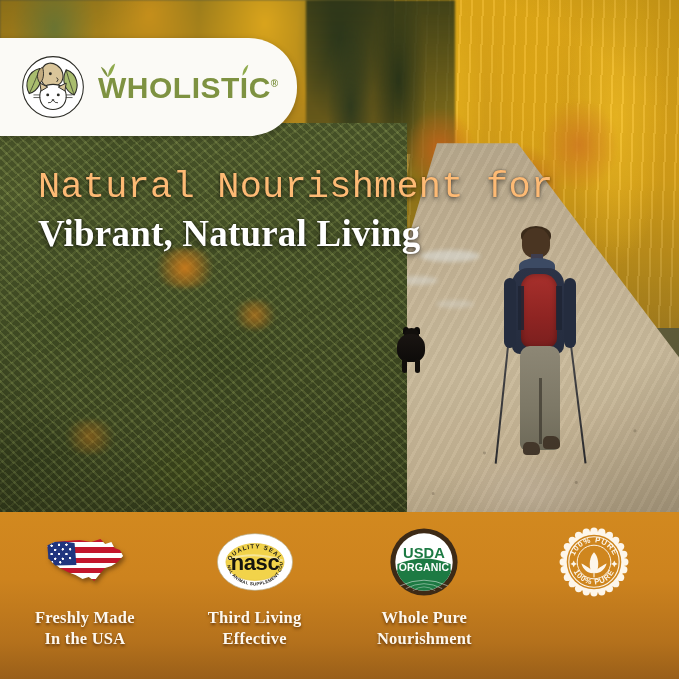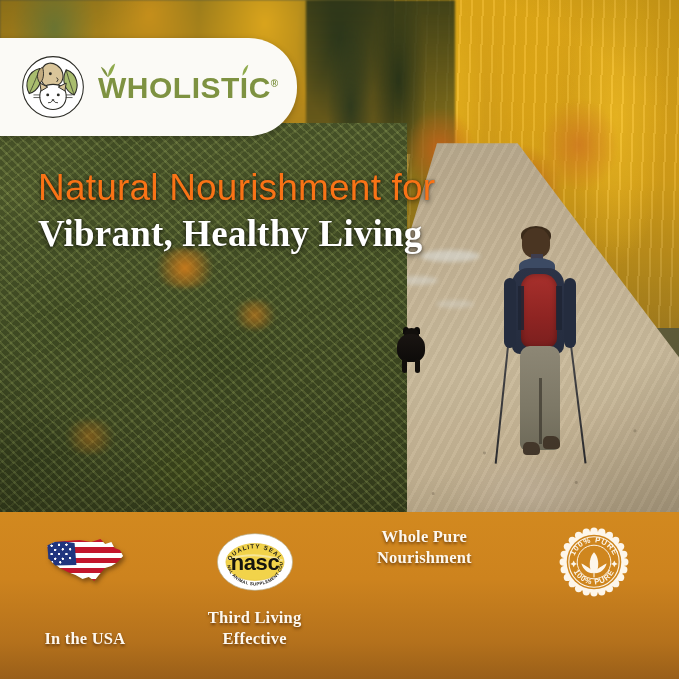--- a/index.html
+++ b/index.html
@@ -188,8 +188,8 @@
   
   .headline { position:absolute; left:38px; top:166px; width:560px; }
   .hl-1 {
-    font-family:Liberation Sans, sans-serif; font-weight:400; font-size:37px;
-    color:#f97316; letter-spacing:.2px; line-height:1.18;
+    font-family:Liberation Mono, monospace; font-weight:400; font-size:37px;
+    color:#fdba74; letter-spacing:.2px; line-height:1.18;
     text-shadow:0 2px 5px rgba(0,0,0,.55), 0 0 2px rgba(0,0,0,.4);
   }
   .hl-2 {

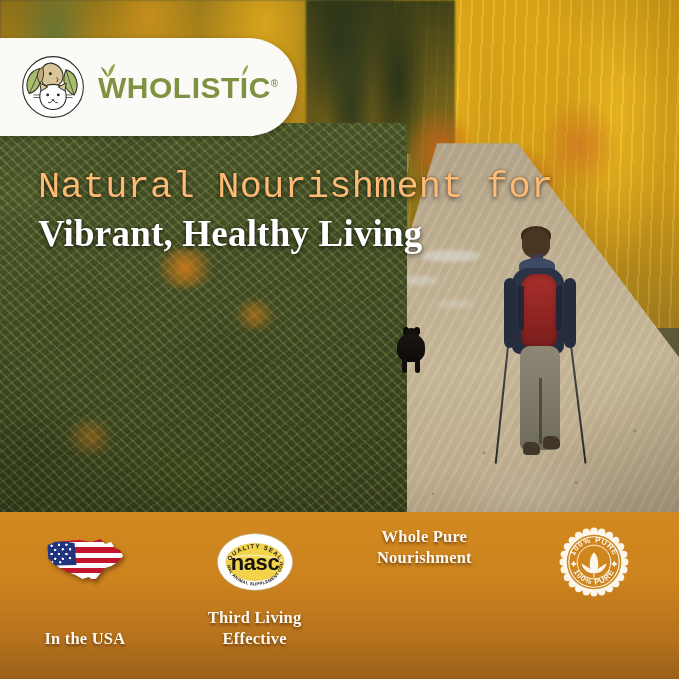--- a/index.html
+++ b/index.html
@@ -346,7 +346,7 @@
 
   <div class="headline">
     <div class="hl-1">Natural Nourishment for</div>
-    <div class="hl-2">Vibrant, Healthy Living</div>
+    <div class="hl-2">Vibrant, Natural Living</div>
   </div>
 
   <div class="badgebar">

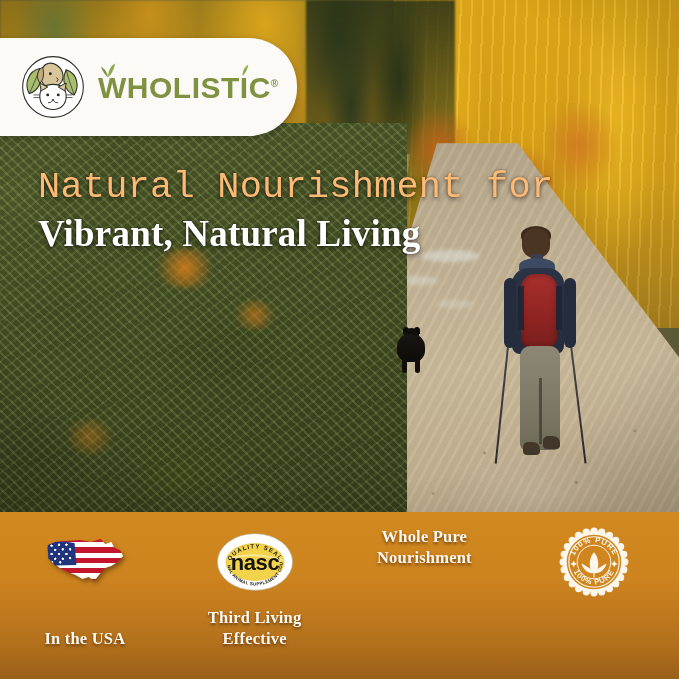--- a/index.html
+++ b/index.html
@@ -392,6 +392,20 @@
     </div>
 
     <div class="badge">
+      <div class="badge-art">
+        <svg viewBox="0 0 100 100" width="70" height="70" aria-hidden="true">
+          <circle cx="50" cy="50" r="48" fill="#3d2a16"></circle>
+          <circle cx="50" cy="50" r="41" fill="#ffffff"></circle>
+          <path d="M50 91 A41 41 0 0 1 11 62 L89 62 A41 41 0 0 1 50 91 Z" fill="#1d7a43"></path>
+          <path d="M11 62 h78 v-8 a39 20 0 0 0 -78 0 z" fill="#1d7a43" opacity="0"></path>
+          <path d="M12 53 q38 -16 76 0 v10 h-76 z" fill="#1d7a43"></path>
+          <path d="M16 84 q34 -16 68 0" fill="none" stroke="#ffffff" stroke-width="1" opacity=".7"></path>
+          <path d="M24 88 q26 -14 52 0" fill="none" stroke="#ffffff" stroke-width="1" opacity=".6"></path>
+          <path d="M34 91 q16 -11 32 0" fill="none" stroke="#ffffff" stroke-width="1" opacity=".5"></path>
+          <text x="50" y="44" text-anchor="middle" font-family="'Liberation Sans', sans-serif" font-size="21" font-weight="bold" fill="#1d7a43" letter-spacing="0.2">USDA</text>
+          <text x="50" y="63" text-anchor="middle" font-family="'Liberation Sans', sans-serif" font-size="15" font-weight="bold" fill="#ffffff" letter-spacing="0.2">ORGANIC</text>
+        </svg>
+      </div>
       <div class="badge-label">
         <span>Whole Pure</span><br>
         <span>Nourishment</span>

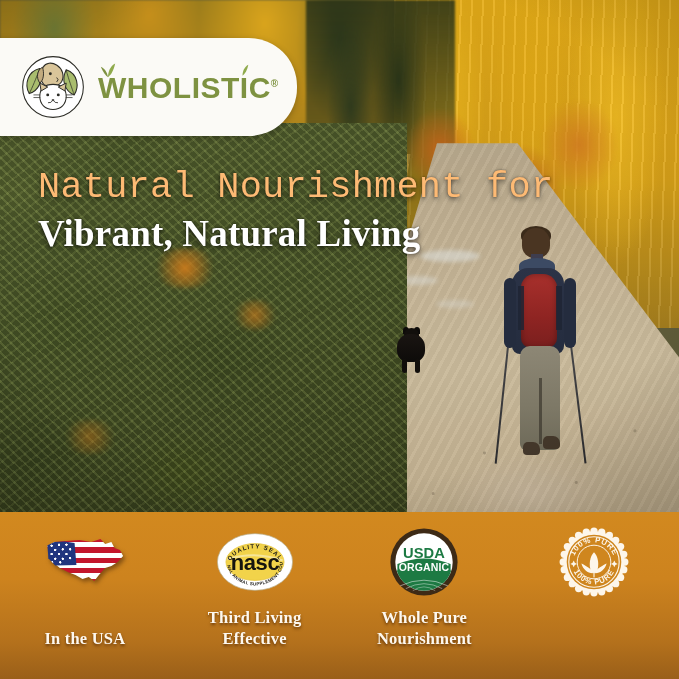--- a/index.html
+++ b/index.html
@@ -360,7 +360,7 @@
         </div>
       </div>
       <div class="badge-label">
-        <br>
+        <span>Freshly Made</span><br>
         <span>In the USA</span>
       </div>
     </div>

